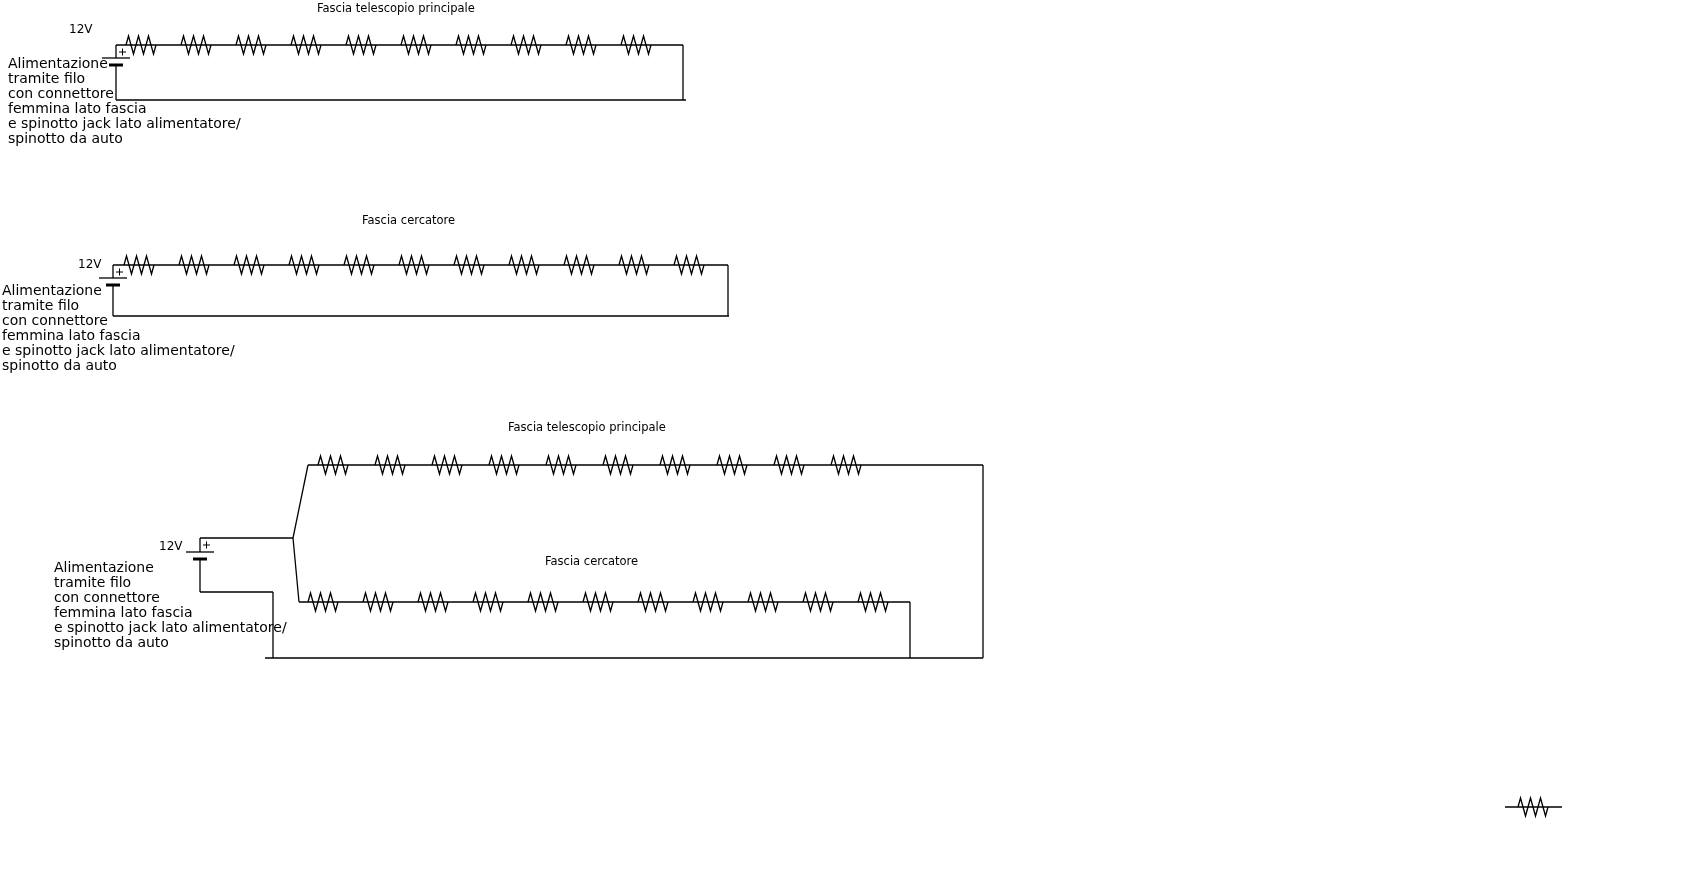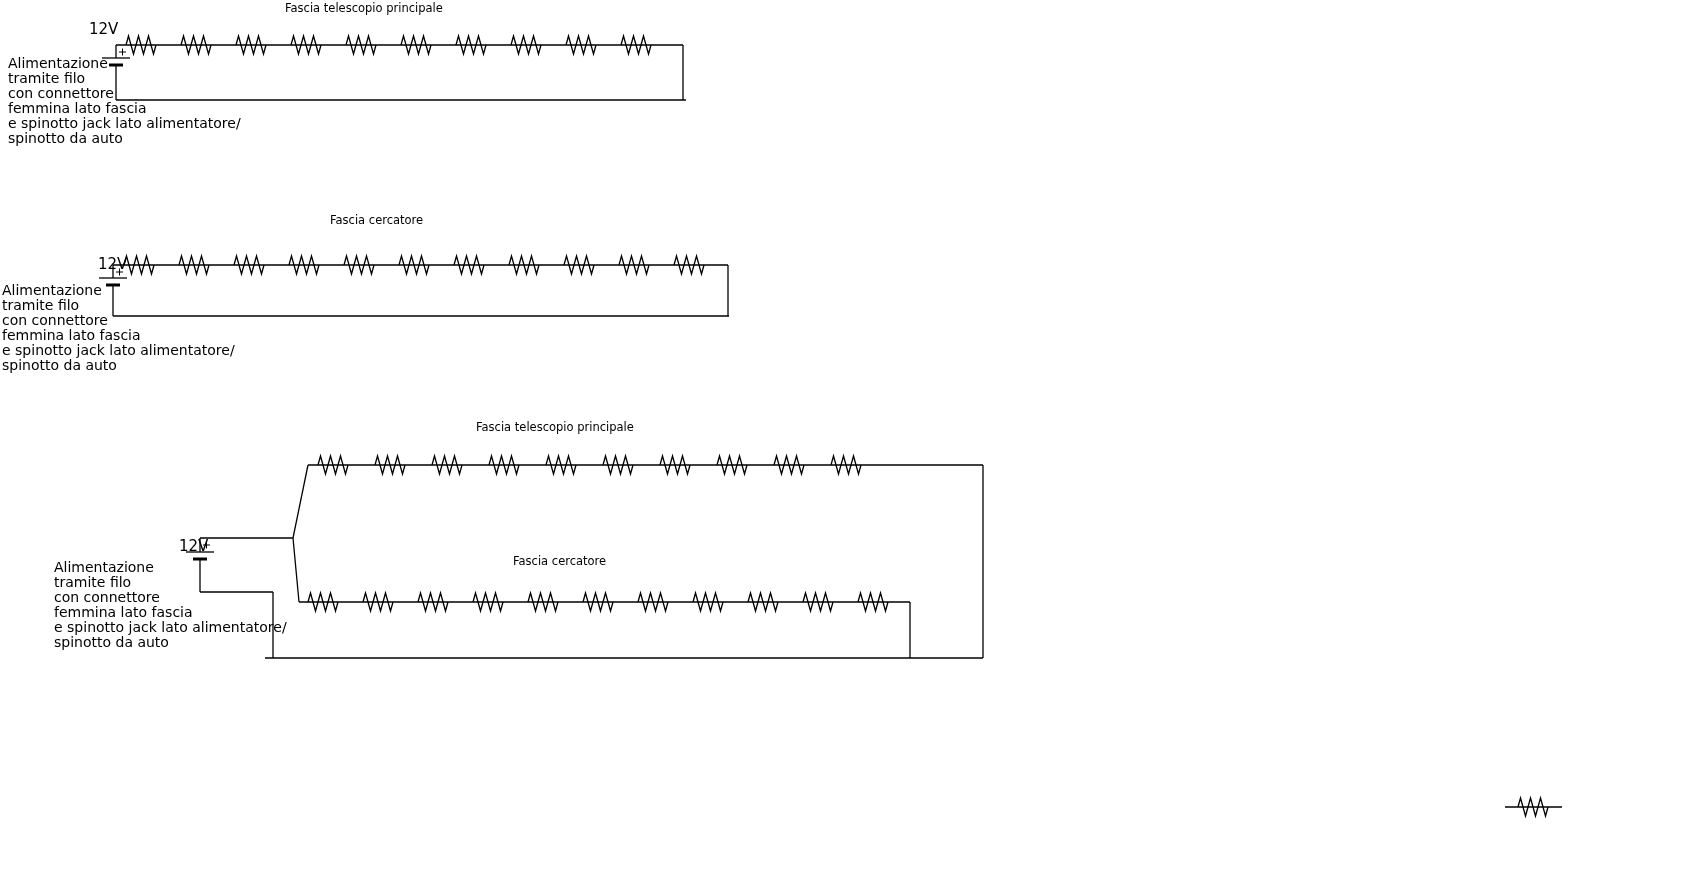--- a/index.html
+++ b/index.html
@@ -30,6 +30,7 @@
   .title {
     font-size: 11.5px;
     white-space: nowrap;
+    margin-left: 32px;
   }
   .voltage {
     font-size: 15px;

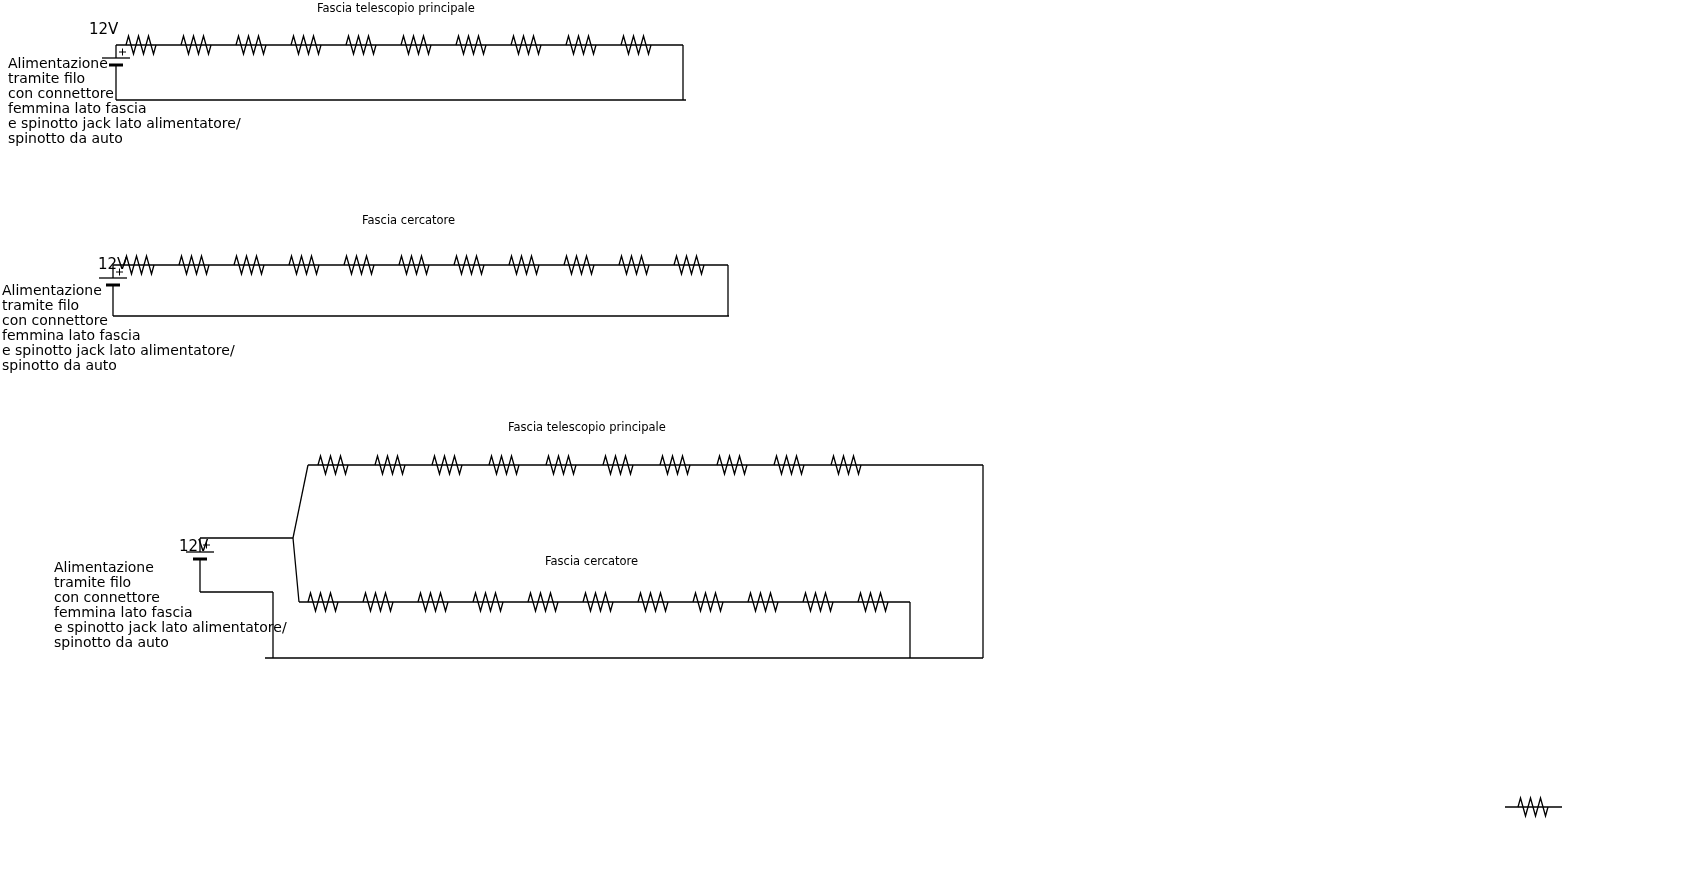--- a/index.html
+++ b/index.html
@@ -33,9 +33,8 @@
     margin-left: 32px;
   }
   .voltage {
-    font-size: 15px;
+    font-size: 12px;
     white-space: nowrap;
-    margin-left: 20px;
   }
   .note {
     font-size: 14px;

